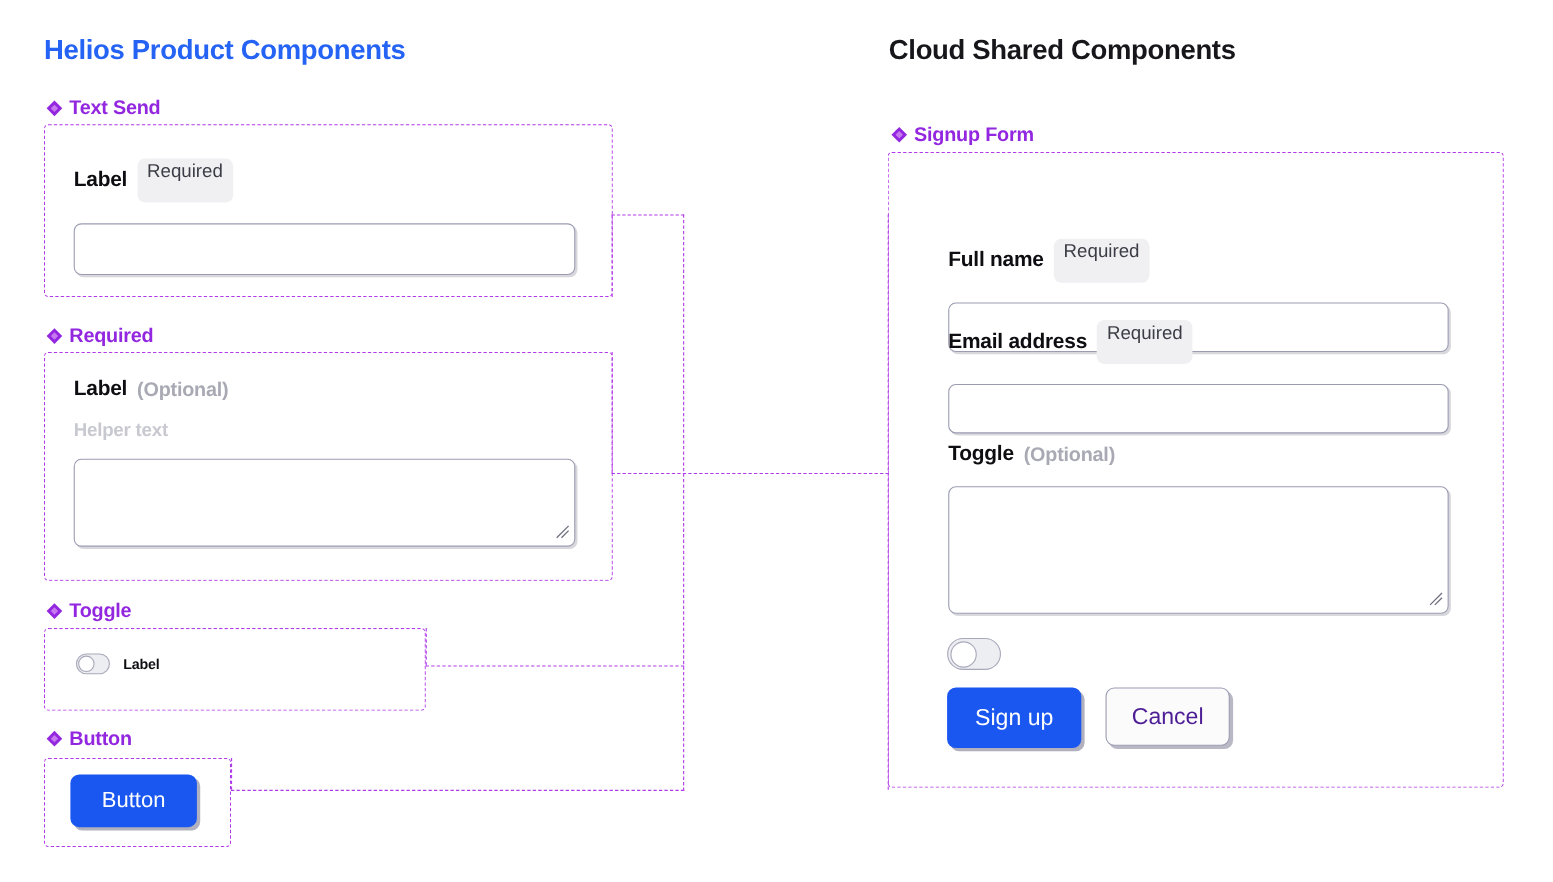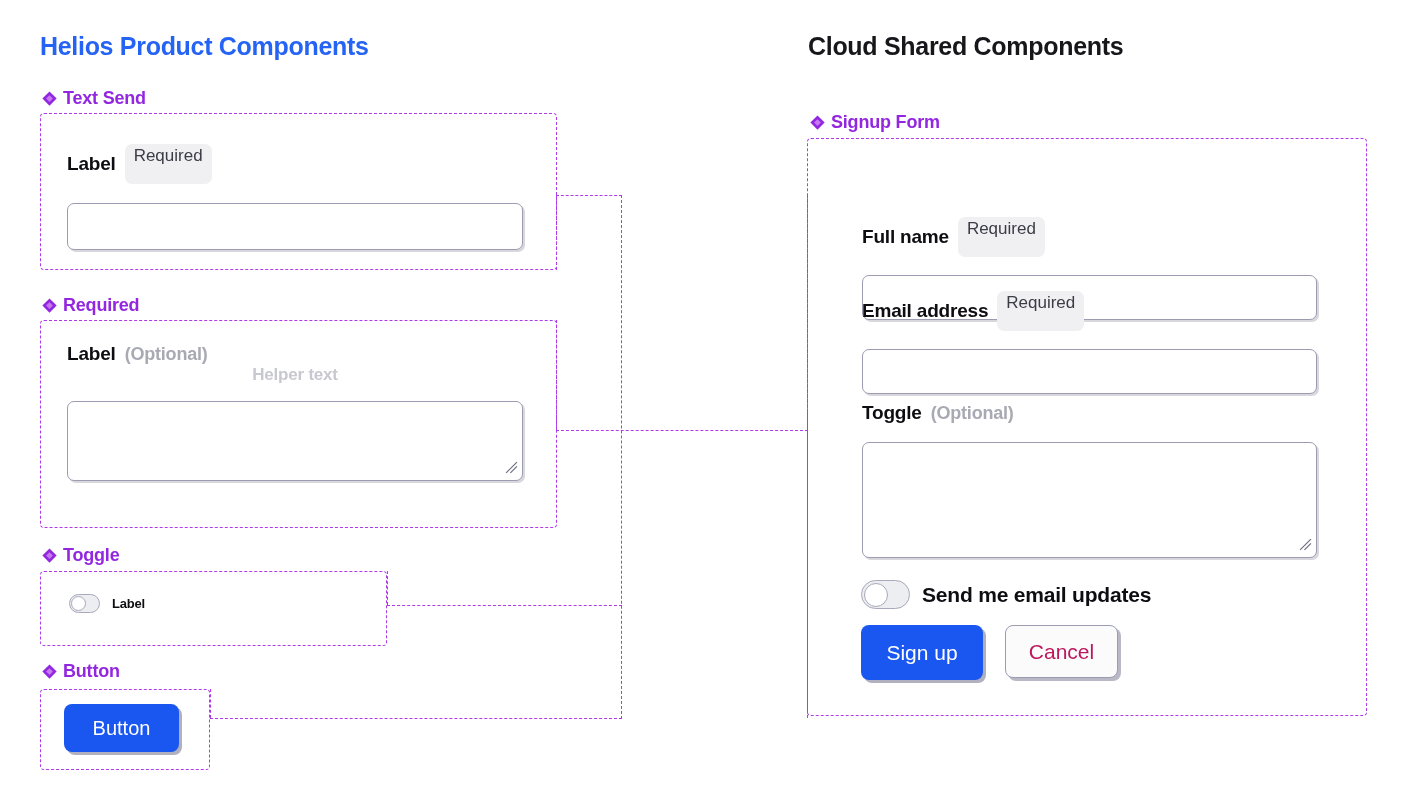--- a/index.html
+++ b/index.html
@@ -239,7 +239,7 @@
       <span class="field-label">Label</span>
       <span class="optional-note">(Optional)</span>
     </div>
-    <div class="helper-text" style="margin-top:0;text-align:center;">Helper text</div>
+    <div class="helper-text" style="margin-top:16px;">Helper text</div>
     <div style="position:relative; margin-top:16px;">
       <textarea class="text-area" style="width: 456px; height: 80px;" placeholder=""></textarea>
       <svg class="resize-grip" viewBox="0 0 12 12" style="right:5px; bottom:7px;">

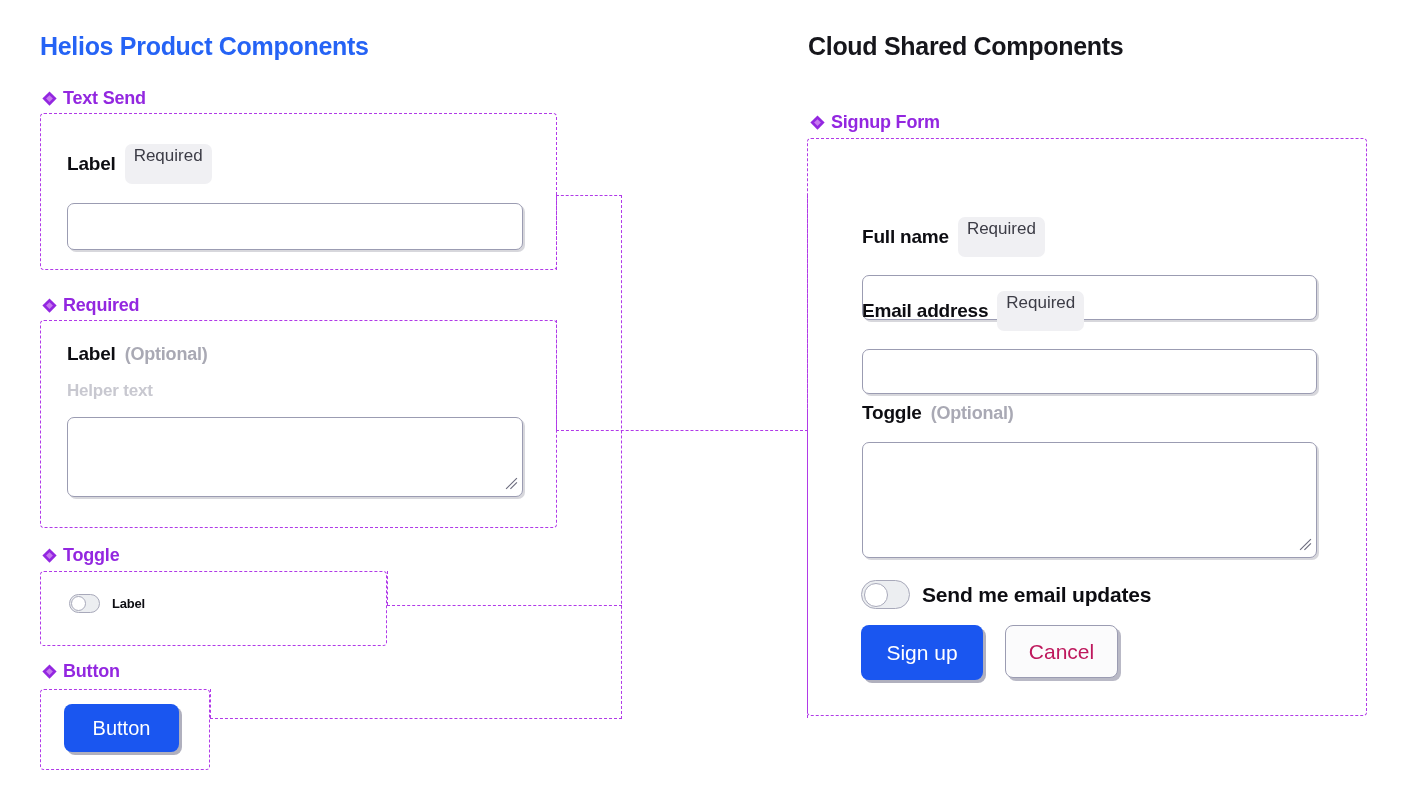--- a/index.html
+++ b/index.html
@@ -317,7 +317,6 @@
     <div class="toggle" style="width:49px; height:29px;">
       <div class="knob" style="width:24px; height:24px; left:1.5px; top:1.5px;"></div>
     </div>
-    <span class="toggle-label" style="font-size:21px;">Send me email updates</span>
   </div>
 
   <button class="btn btn-primary" style="position:absolute; left:861px; top:625px; width:122px; height:55px; font-size:21px;">Sign up</button>

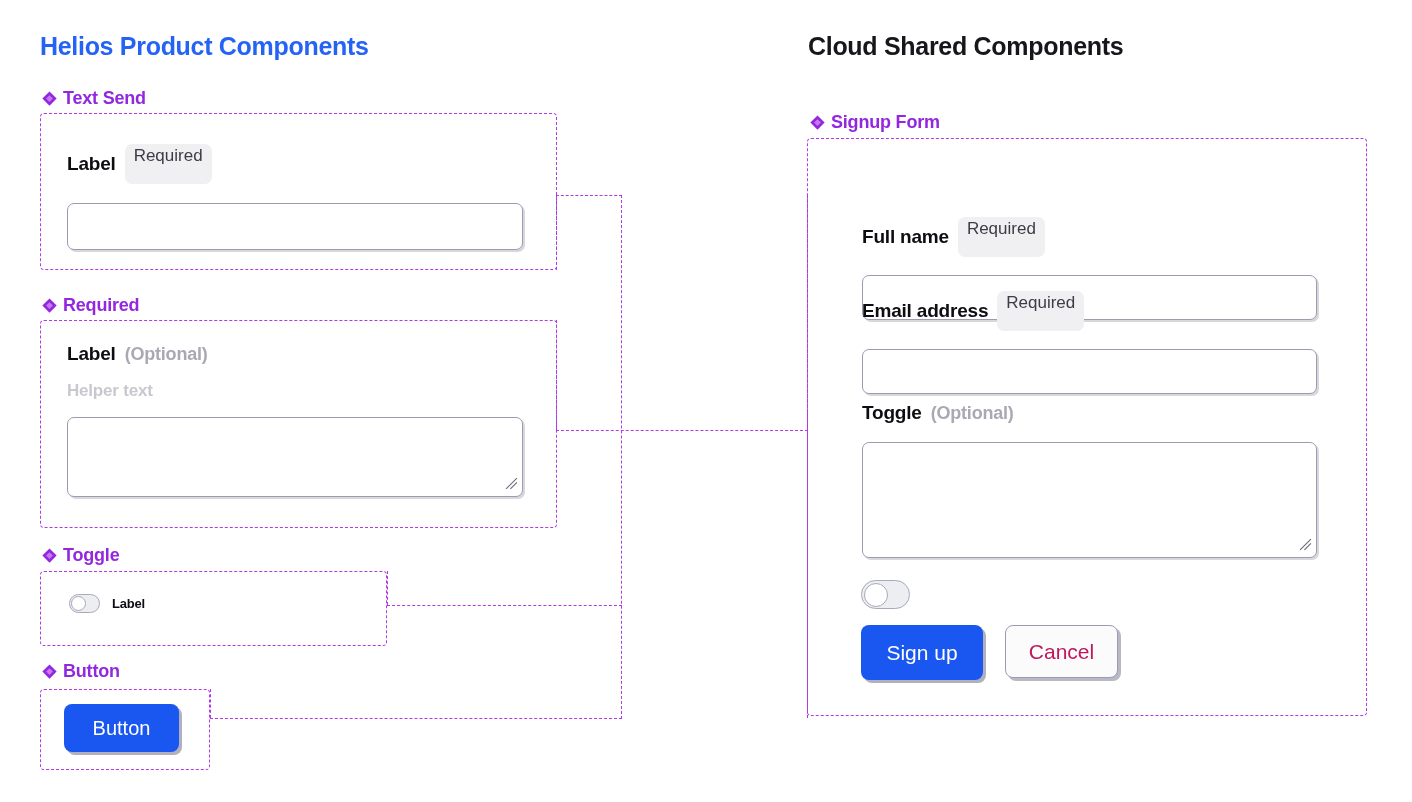--- a/index.html
+++ b/index.html
@@ -167,7 +167,7 @@
   }
   .btn-secondary {
     background: #fbfbfc;
-    color: #be185d;
+    color: #4c1d95;
     border: 1.4px solid #9b9cb2;
     box-shadow: 3px 3px 0 rgba(100,100,128,0.45);
   }

